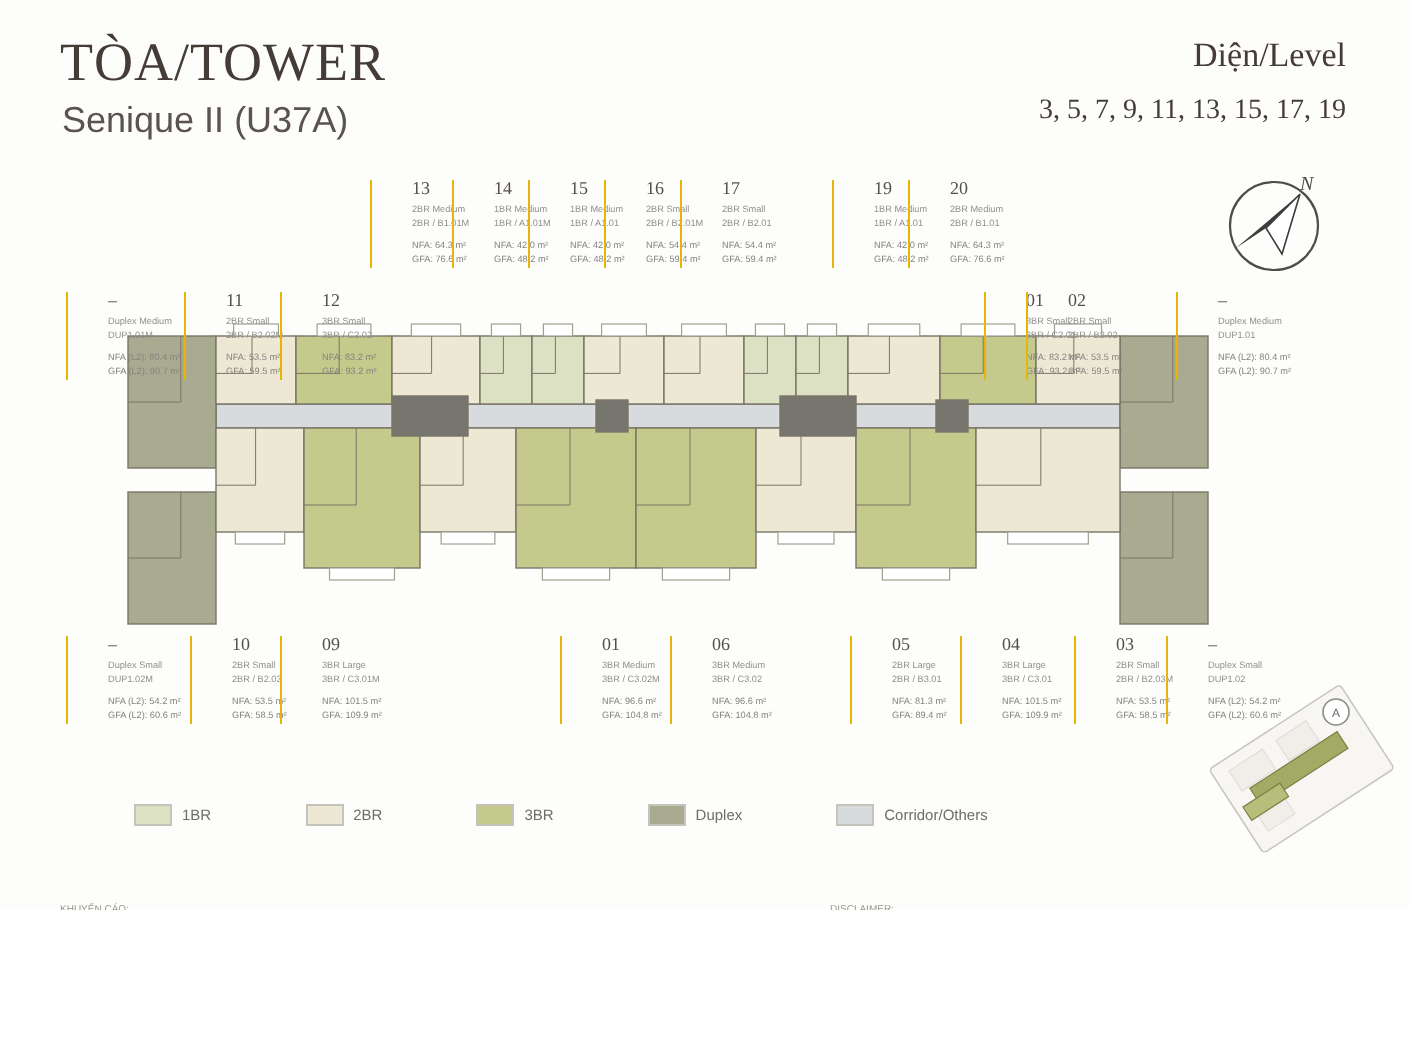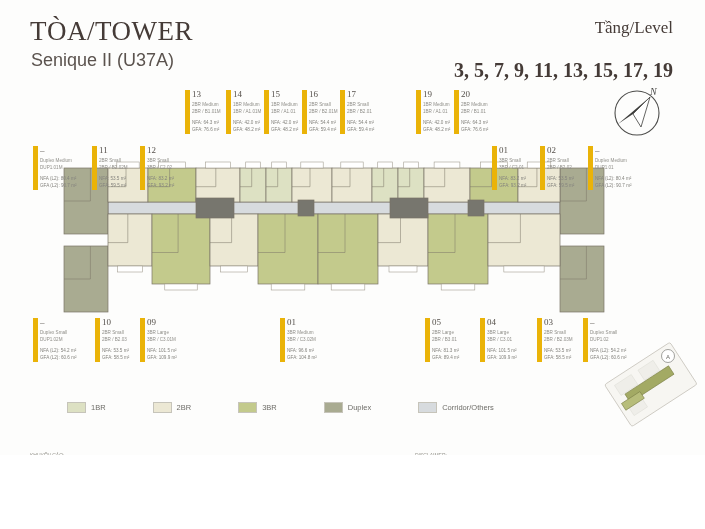--- a/index.html
+++ b/index.html
@@ -49,7 +49,7 @@
   <div class="title">TÒA/TOWER</div>
   <div class="subtitle">Senique II (U37A)</div>
   <div class="lvl">
-    <div class="l1">Tầng/Level</div>
+    <div class="l1">Diện/Level</div>
     <div class="l2">3, 5, 7, 9, 11, 13, 15, 17, 19</div>
   </div>
 

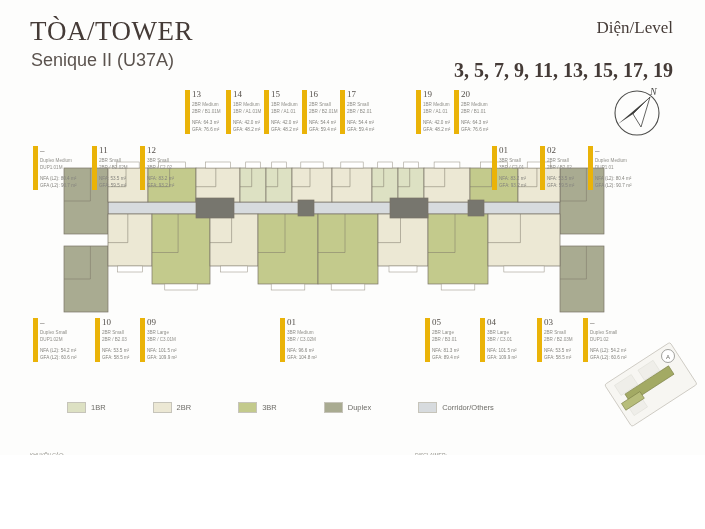--- a/index.html
+++ b/index.html
@@ -13,7 +13,7 @@
   .lvl{position:absolute;right:32px;top:18px;text-align:right;
        font-family:"Liberation Serif","DejaVu Serif",serif;color:#453b37;}
   .lvl .l1{font-size:17px;}
-  .lvl .l2{font-size:20px;margin-top:21px;font-weight:bold;}
+  .lvl .l2{font-size:14px;margin-top:10px;}
 
   
   .ucell{position:absolute;width:40px;border-left:5px solid #eab308;padding-left:2px;

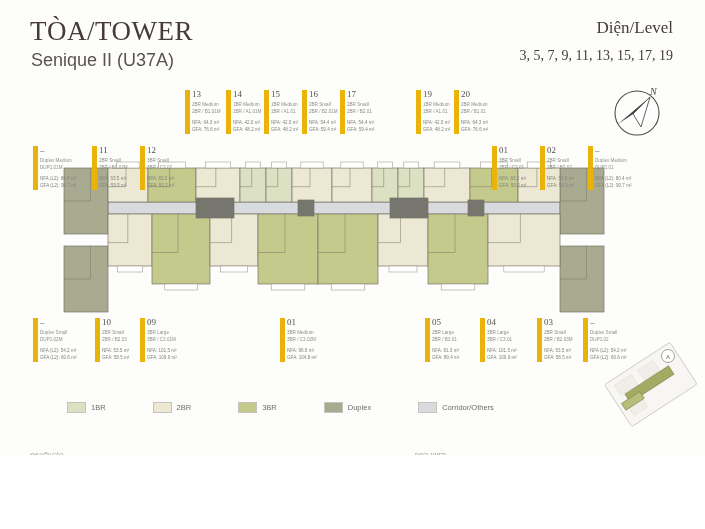--- a/index.html
+++ b/index.html
@@ -16,7 +16,7 @@
   .lvl .l2{font-size:14px;margin-top:10px;}
 
   
-  .ucell{position:absolute;width:40px;border-left:5px solid #eab308;padding-left:2px;
+  .ucell{position:absolute;width:40px;border-left:1px solid #eab308;padding-left:20px;
          color:#8f8e89;}
   .ucell .uno{font-family:"Liberation Serif","DejaVu Serif",serif;font-size:9px;color:#55504b;
               margin-bottom:2px;line-height:1.1;}

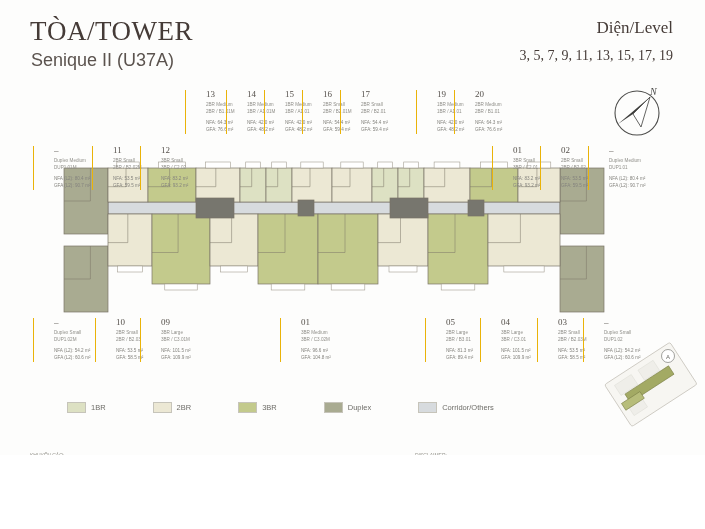--- a/index.html
+++ b/index.html
@@ -263,7 +263,7 @@
     <div class="uarea">NFA: 83.2 m²</div>
     <div class="uarea">GFA: 93.2 m²</div>
   </div>
-  <div class="ucell" style="left:540px;top:146px">
+  <div class="ucell" style="left:513px;top:146px">
     <div class="uno">02</div>
     <div class="utxt">2BR Small</div>
     <div class="utxt">2BR / B2.02</div>

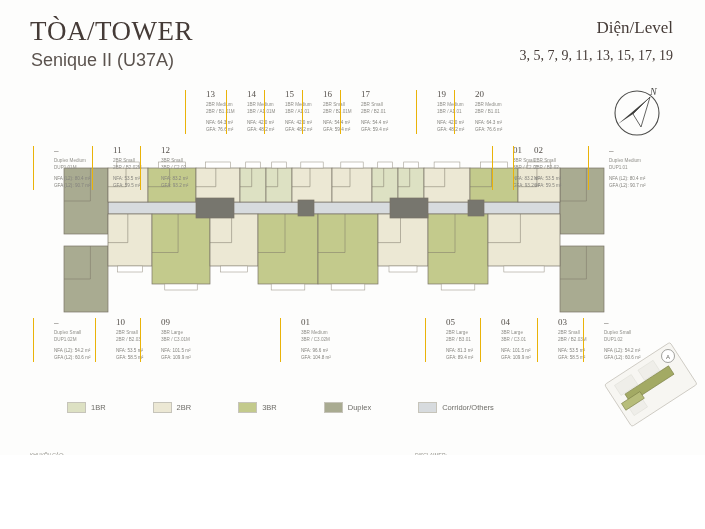--- a/index.html
+++ b/index.html
@@ -312,6 +312,14 @@
     <div class="uarea">NFA: 96.6 m²</div>
     <div class="uarea">GFA: 104.8 m²</div>
   </div>
+  <div class="ucell" style="left:335px;top:318px">
+    <div class="uno">06</div>
+    <div class="utxt">3BR Medium</div>
+    <div class="utxt">3BR / C3.02</div>
+    <div class="sp"></div>
+    <div class="uarea">NFA: 96.6 m²</div>
+    <div class="uarea">GFA: 104.8 m²</div>
+  </div>
   <div class="ucell" style="left:425px;top:318px">
     <div class="uno">05</div>
     <div class="utxt">2BR Large</div>

